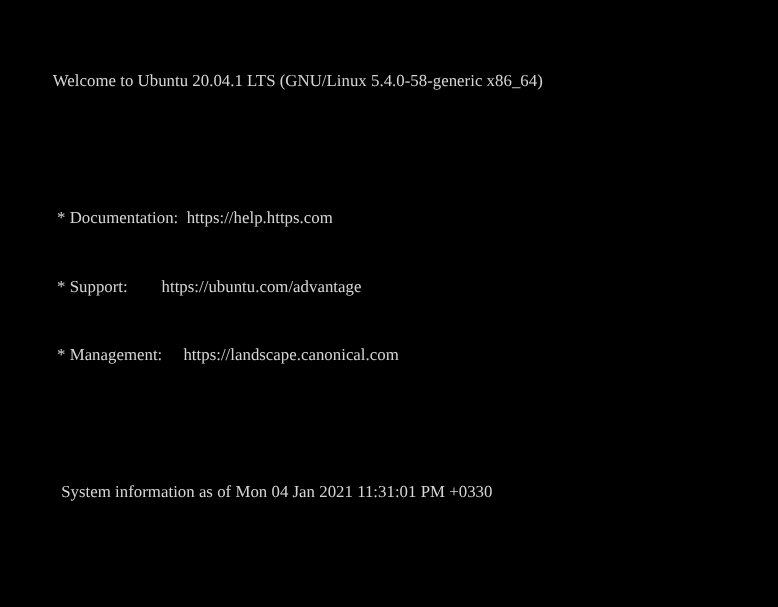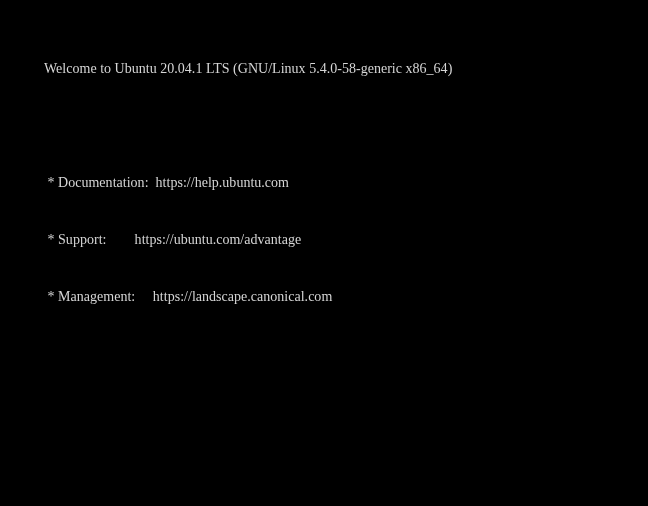--- a/index.html
+++ b/index.html
@@ -48,7 +48,7 @@
 
     <span class="line">Welcome to Ubuntu 20.04.1 LTS (GNU/Linux 5.4.0-58-generic x86_64)</span>
     <span class="line blank"></span>
-    <span class="line"> * Documentation:  https://help.ubuntu.com</span>
+    <span class="line"> * Documentation:  https://help.https.com</span>
     <span class="line"> * Support:        https://ubuntu.com/advantage</span>
     <span class="line"> * Management:     https://landscape.canonical.com</span>
     <span class="line blank"></span>

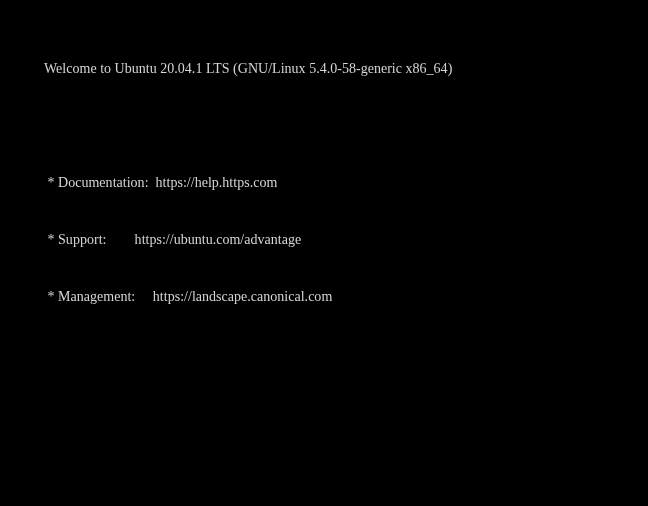--- a/index.html
+++ b/index.html
@@ -52,6 +52,7 @@
     <span class="line"> * Support:        https://ubuntu.com/advantage</span>
     <span class="line"> * Management:     https://landscape.canonical.com</span>
     <span class="line blank"></span>
+    <span class="line">  System information as of Mon 04 Jan 2021 11:31:01 PM +0330</span>
     <span class="line blank"></span>
     
     

